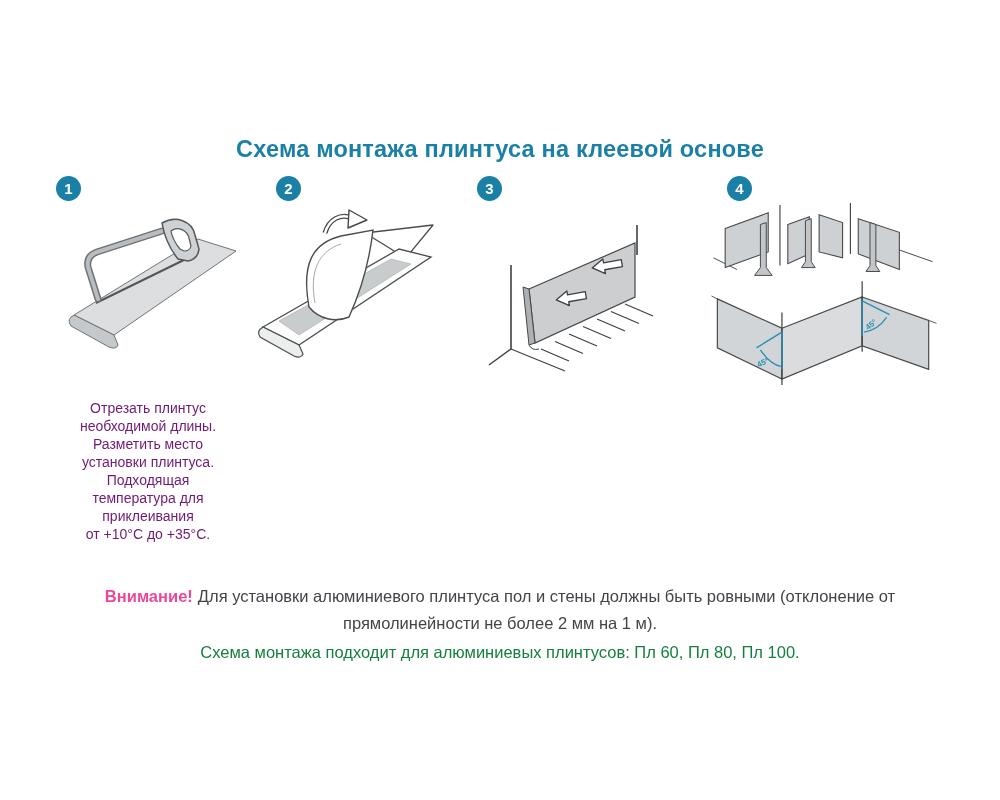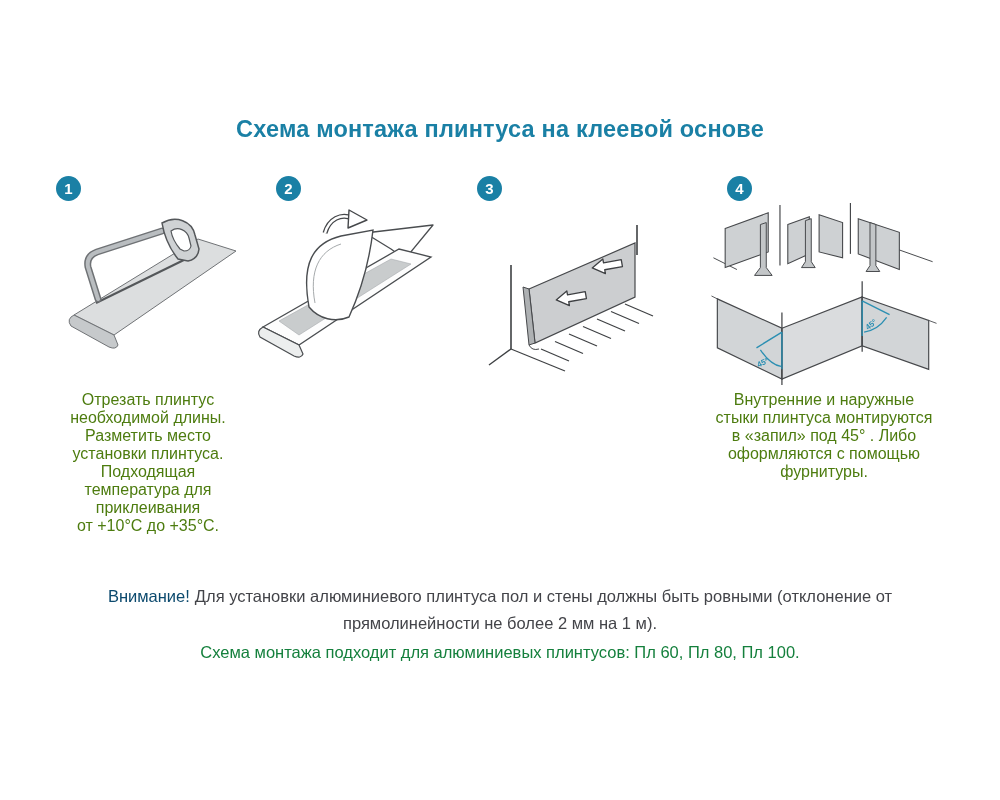--- a/index.html
+++ b/index.html
@@ -9,7 +9,7 @@
     font-family:"Liberation Sans", sans-serif; color:#54565a;
   }
   .page-title {
-    position:absolute; top:116px; left:0; width:1000px;
+    position:absolute; top:136px; left:0; width:1000px;
     text-align:center; font-size:23.5px; font-weight:bold;
     color:#1a80a5; letter-spacing:0.2px;
   }

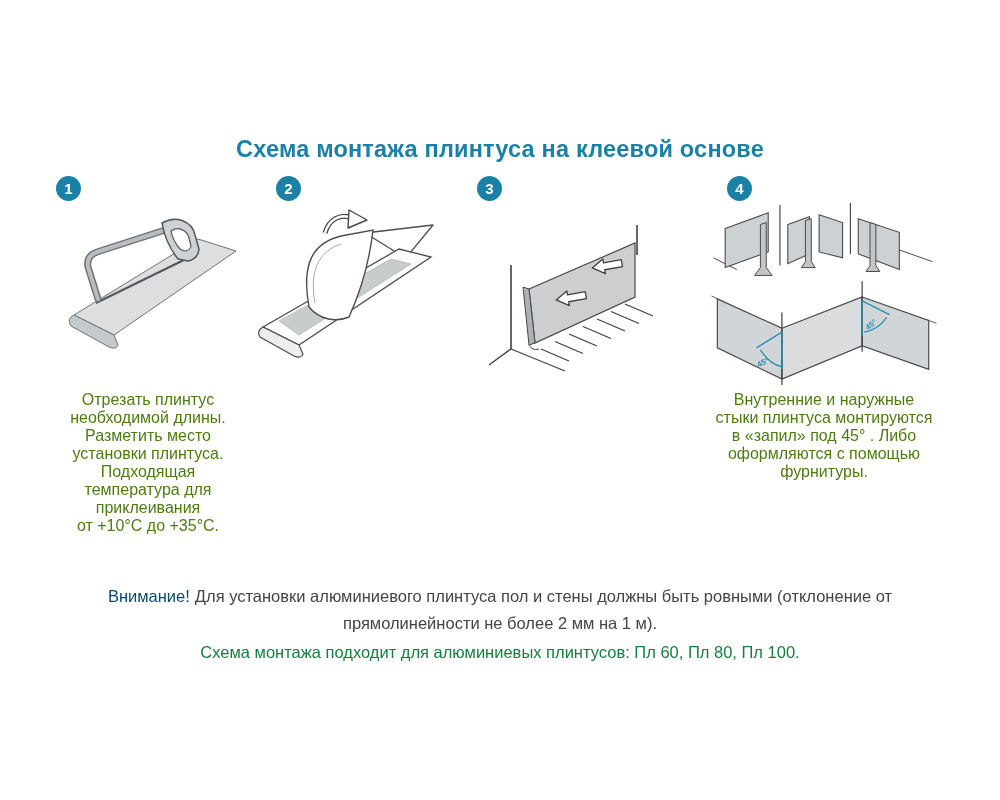--- a/index.html
+++ b/index.html
@@ -30,8 +30,8 @@
   .step-4 .badge { margin-left:18px; }
   .illus { display:block; margin-top:2px; }
   .step-text {
-    margin-top:6px; text-align:center;
-    font-size:16px; line-height:18px; color:#4d7c0f;
+    margin-top:14px; text-align:center;
+    font-size:14px; line-height:18px; color:#701a75;
     white-space:pre-line;
   }
   .warning {

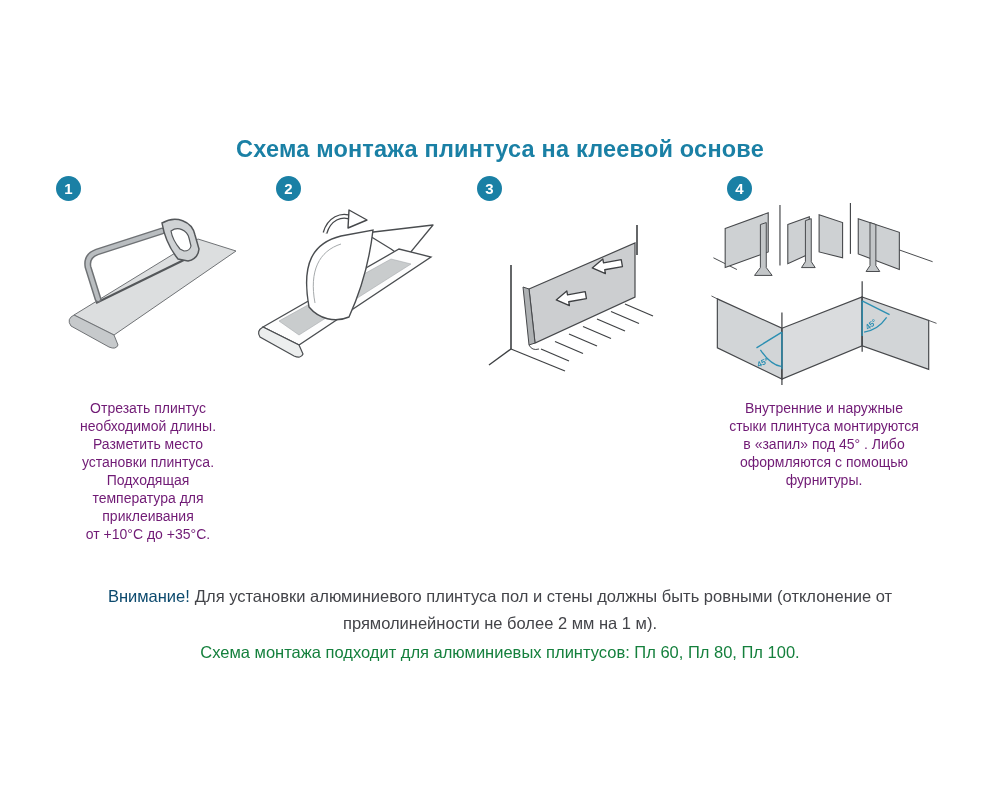--- a/index.html
+++ b/index.html
@@ -163,11 +163,6 @@
       </g>
     </g>
   </svg>
-  <p class="step-text">Внутренние и наружные
-стыки плинтуса монтируются
-в «запил» под 45° . Либо
-оформляются с помощью
-фурнитуры.</p>
 </div>
 
 <p class="warning">

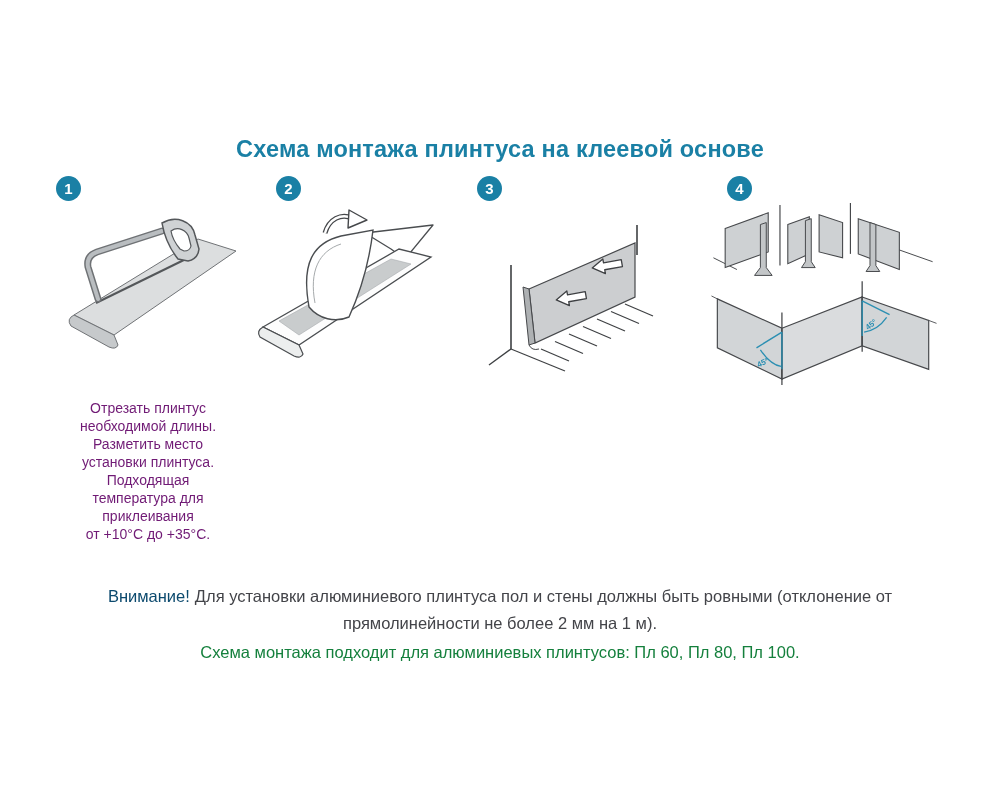--- a/index.html
+++ b/index.html
@@ -38,7 +38,7 @@
     position:absolute; top:583px; left:70px; width:860px;
     text-align:center; font-size:16.5px; line-height:27px; color:#434449;
   }
-  .warning b { font-weight:normal; color:#0c4a6e; padding-right:5px;margin-top:22px; }
+  .warning b { font-weight:bold; color:#ec4899; padding-right:5px;margin-top:22px; }
   .warning .wtext { white-space:pre-line; }
   .footer-note {
     position:absolute; top:643px; left:0; width:1000px;

